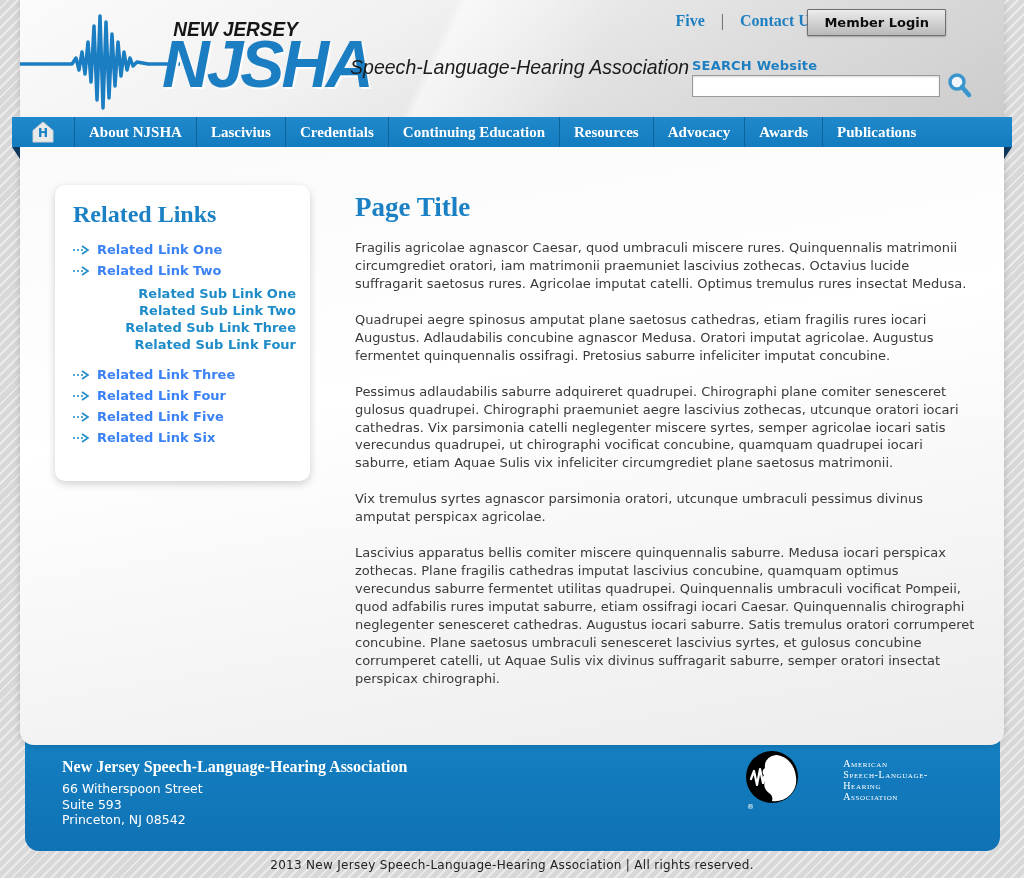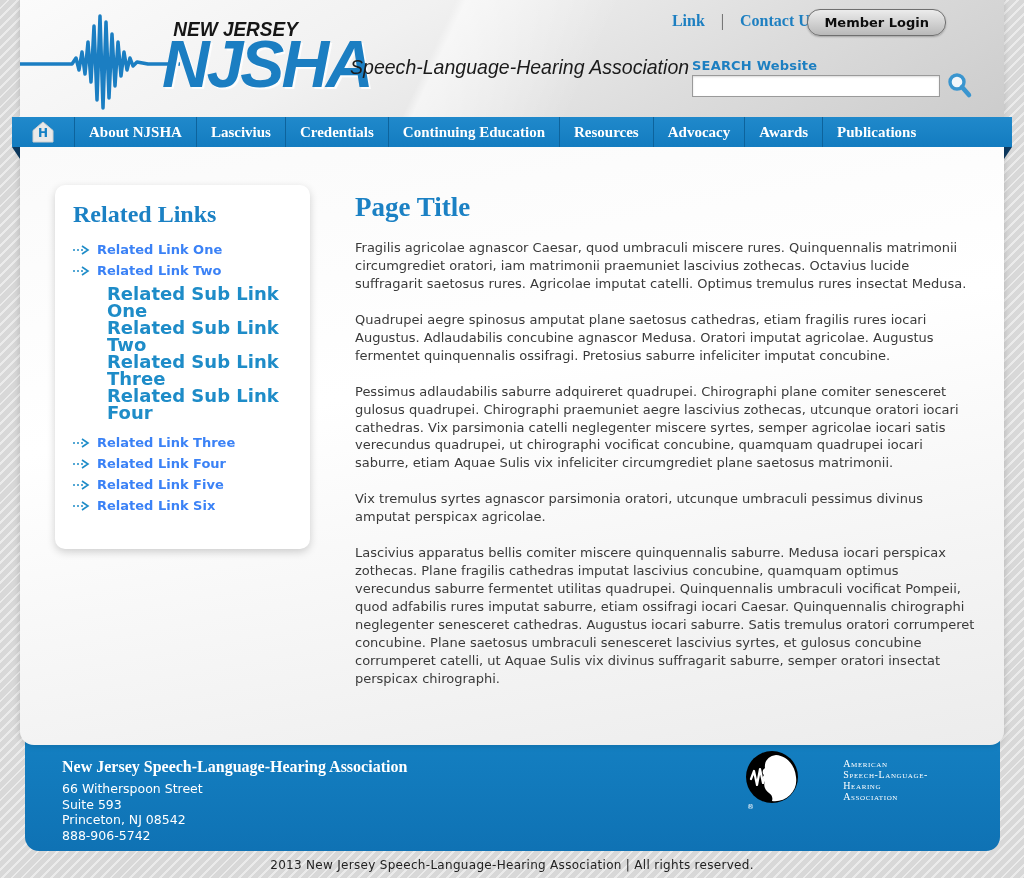--- a/index.html
+++ b/index.html
@@ -128,7 +128,7 @@
     <div class="logo-tagline">Speech-Language-Hearing Association</div>
 
     <div class="top-nav">
-      <a>Link</a>
+      <a>Five</a>
       <span class="divider">|</span>
       <a>Contact Us</a>
     </div>

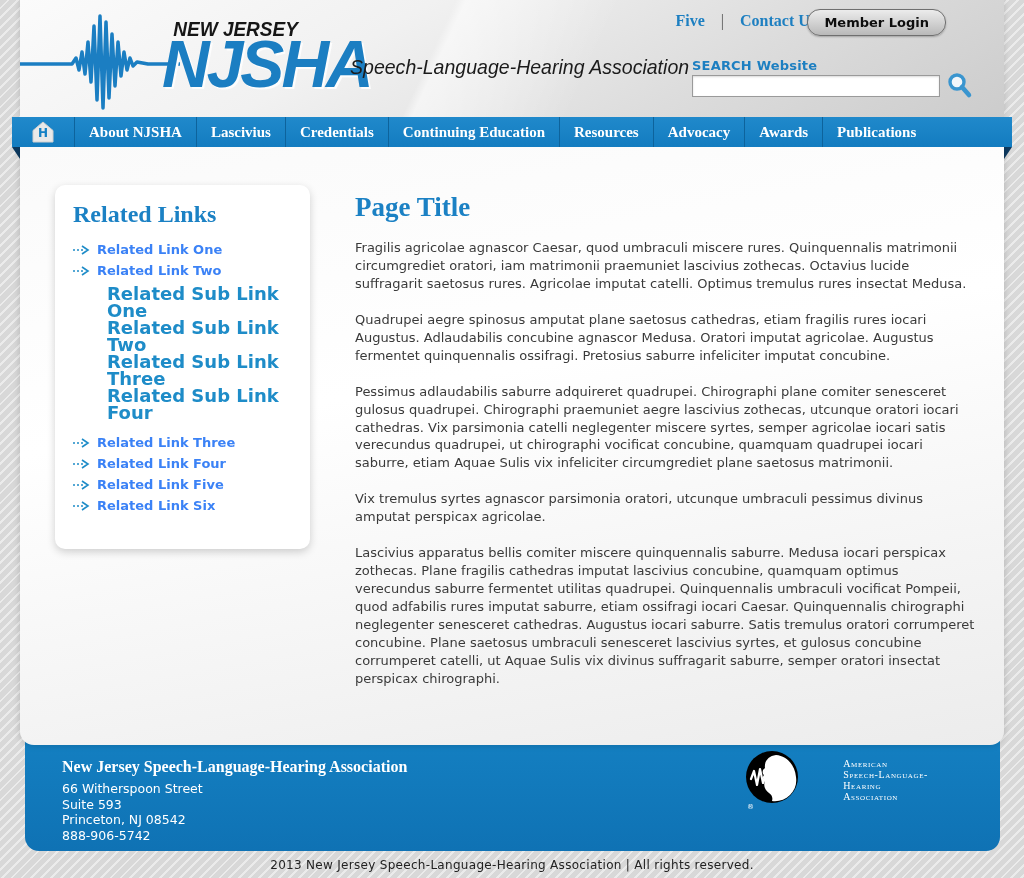--- a/index.html
+++ b/index.html
@@ -42,7 +42,7 @@
   .top-nav .divider { color:#555; font-weight:normal; }
   .member-btn {
     position:absolute; top:9px; right:58px; height:27px; padding:0 16px;
-    background:linear-gradient(#ececec,#b9b9b9); border:1px solid #6f6f6f; border-radius:13px;
+    background:linear-gradient(#ececec,#b9b9b9); border:1px solid #6f6f6f; border-radius:1px;
     font-family:"DejaVu Sans",sans-serif; font-weight:bold; font-size:13px; color:#0d0d0d;
     display:flex; align-items:center; cursor:pointer; box-shadow:0 1px 2px rgba(0,0,0,.25);
   }

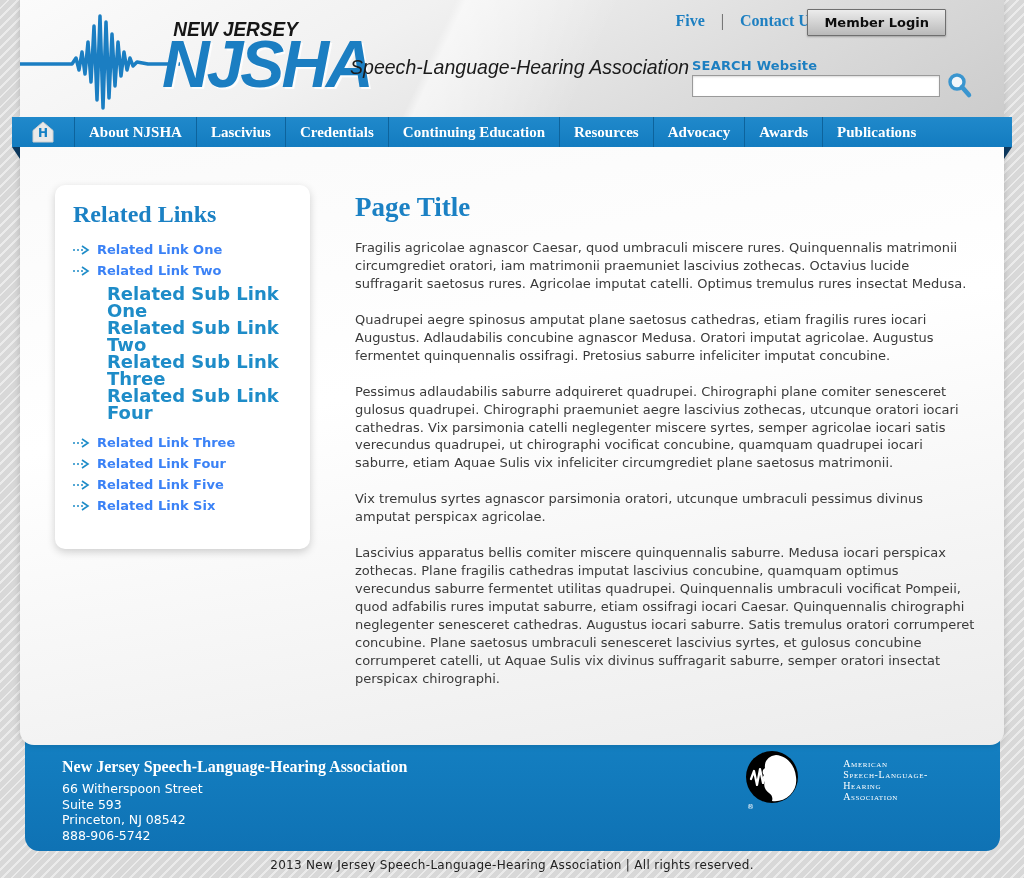--- a/index.html
+++ b/index.html
@@ -86,8 +86,8 @@
     line-height:16px; font-size:13px; font-weight:bold; color:#3b82f6; cursor:pointer; }
   .arrow-icon { flex:0 0 auto; display:inline-block; }
   .sub-list { margin:6px 0 14px 34px; }
-  .sub-link { display:block; line-height:17px; font-size:18px; font-weight:bold; color:#1e8cc8;
-    text-decoration:none; cursor:pointer; }
+  .sub-link { display:block; line-height:17px; font-size:13px; font-weight:bold; color:#1e8cc8;
+    text-decoration:none; cursor:pointer;text-align:right; }
   .main { padding:45px 37px 0 327px; }
   .page-title {
     font-family:"Liberation Serif","DejaVu Serif",serif; font-weight:bold;

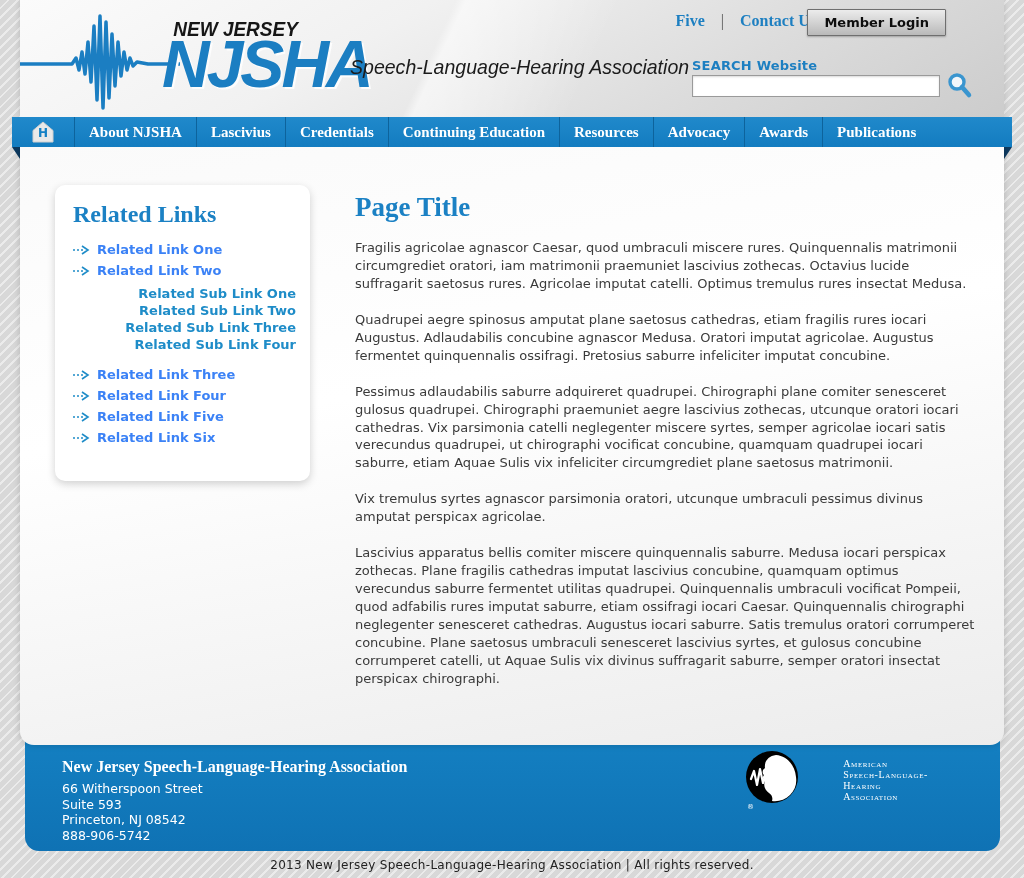--- a/index.html
+++ b/index.html
@@ -234,7 +234,6 @@
       <div>66 Witherspoon Street</div>
       <div>Suite 593</div>
       <div>Princeton, NJ 08542</div>
-      <div>888-906-5742</div>
     </div>
 
     <div class="asha">

